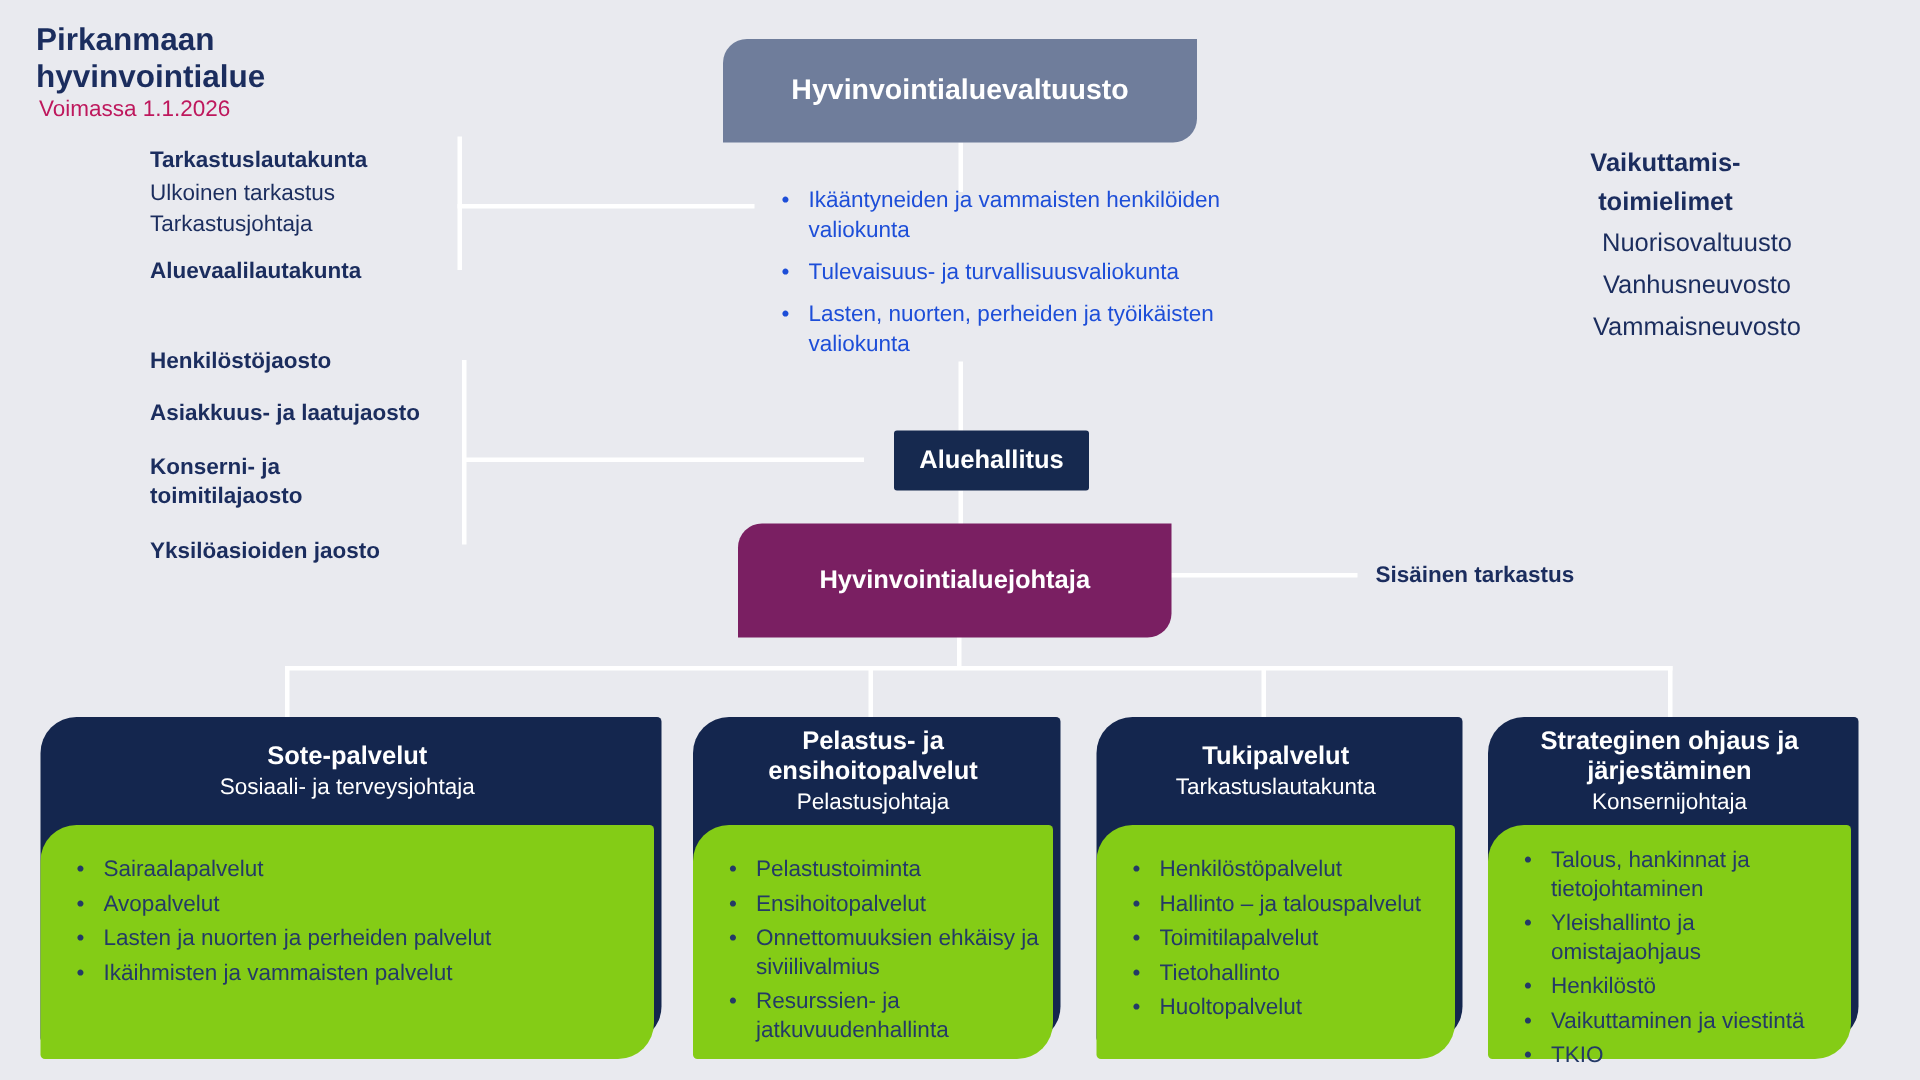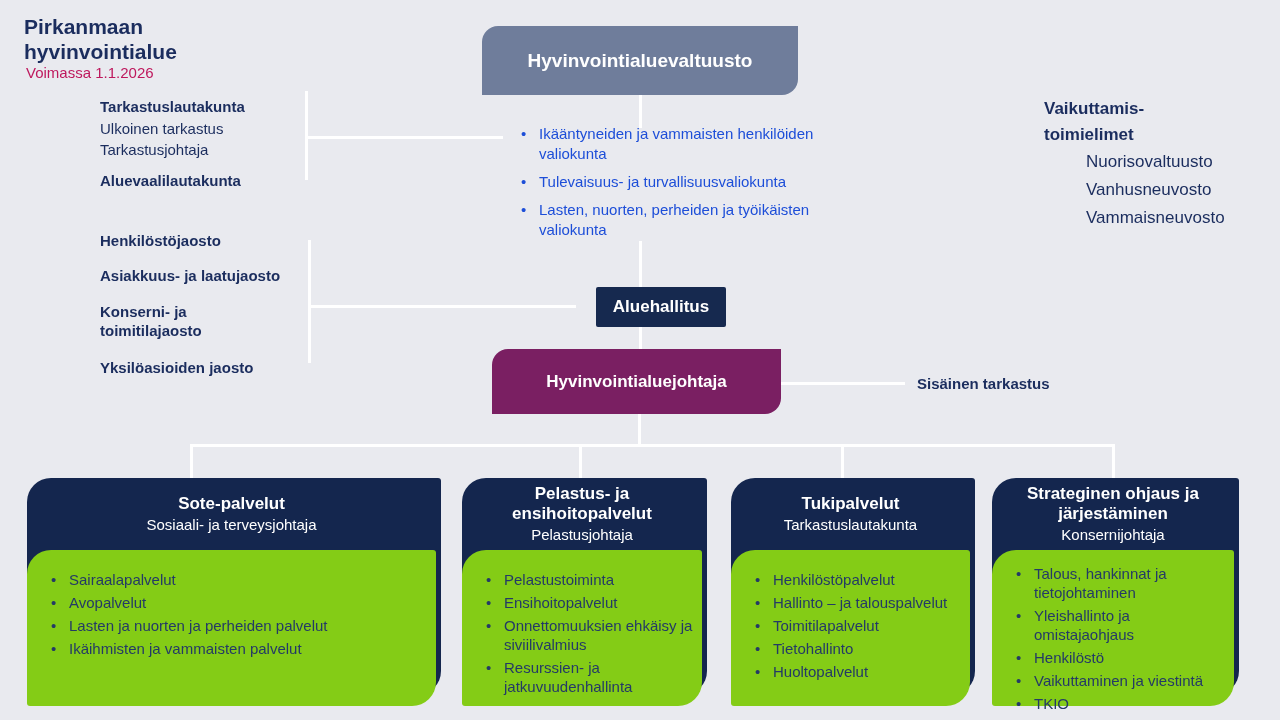--- a/index.html
+++ b/index.html
@@ -45,7 +45,7 @@
   .committees li::before { content:"\2022"; position:absolute; left:4px; }
 
   
-  .influence { left:1044px; top:96px; }
+  .influence { left:1020px; top:96px;text-align:center; }
   .influence .title { font-size:17px; font-weight:bold; line-height:26px; }
   .influence .item { font-size:17px; line-height:28px;margin-left:42px; }
   .influence .item:first-of-type { margin-top:4px; }

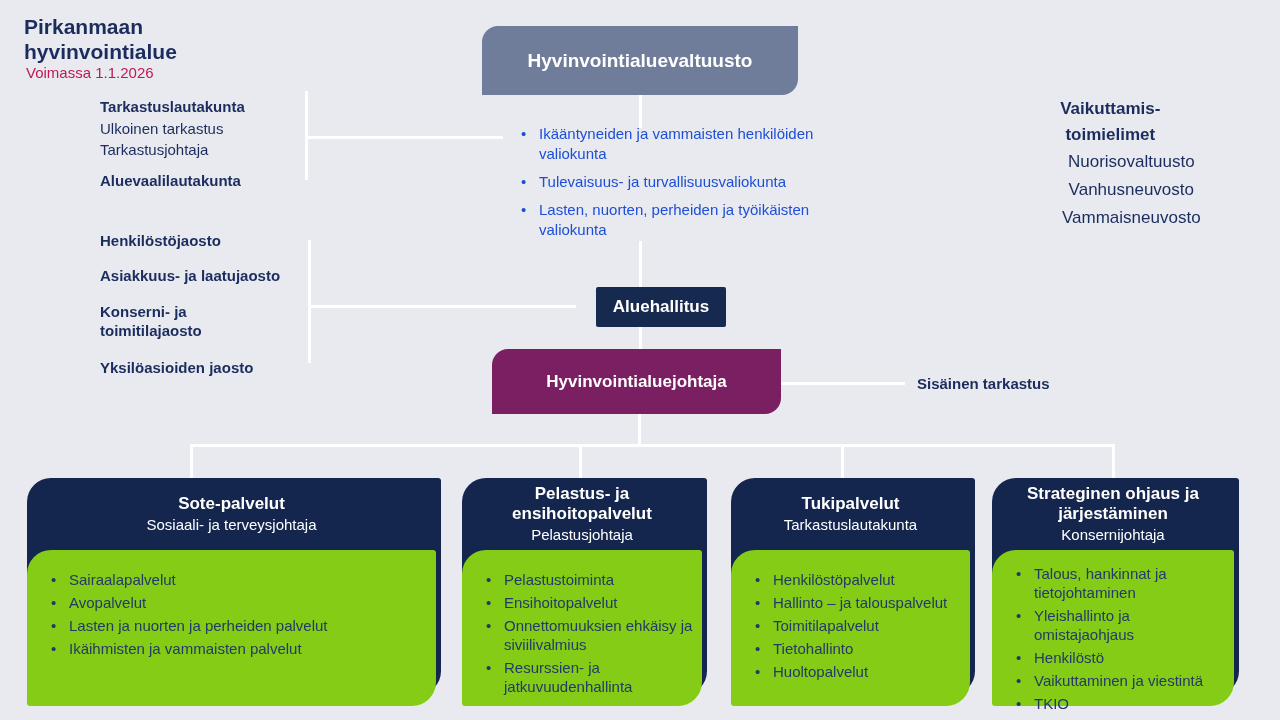--- a/index.html
+++ b/index.html
@@ -31,7 +31,7 @@
              border-radius:16px 0 16px 0; font-size:19px; }
   .board   { left:596px; top:287px; width:130px; height:40px; background:#16294f;
              border-radius:2px; font-size:17px; }
-  .director{ left:492px; top:349px; width:289px; height:65px; background:#7a1f62;
+  .director{ left:492px; top:349px; width:289px; height:76px; background:#7a1f62;
              border-radius:16px 0 16px 0; font-size:17px; }
 
   

